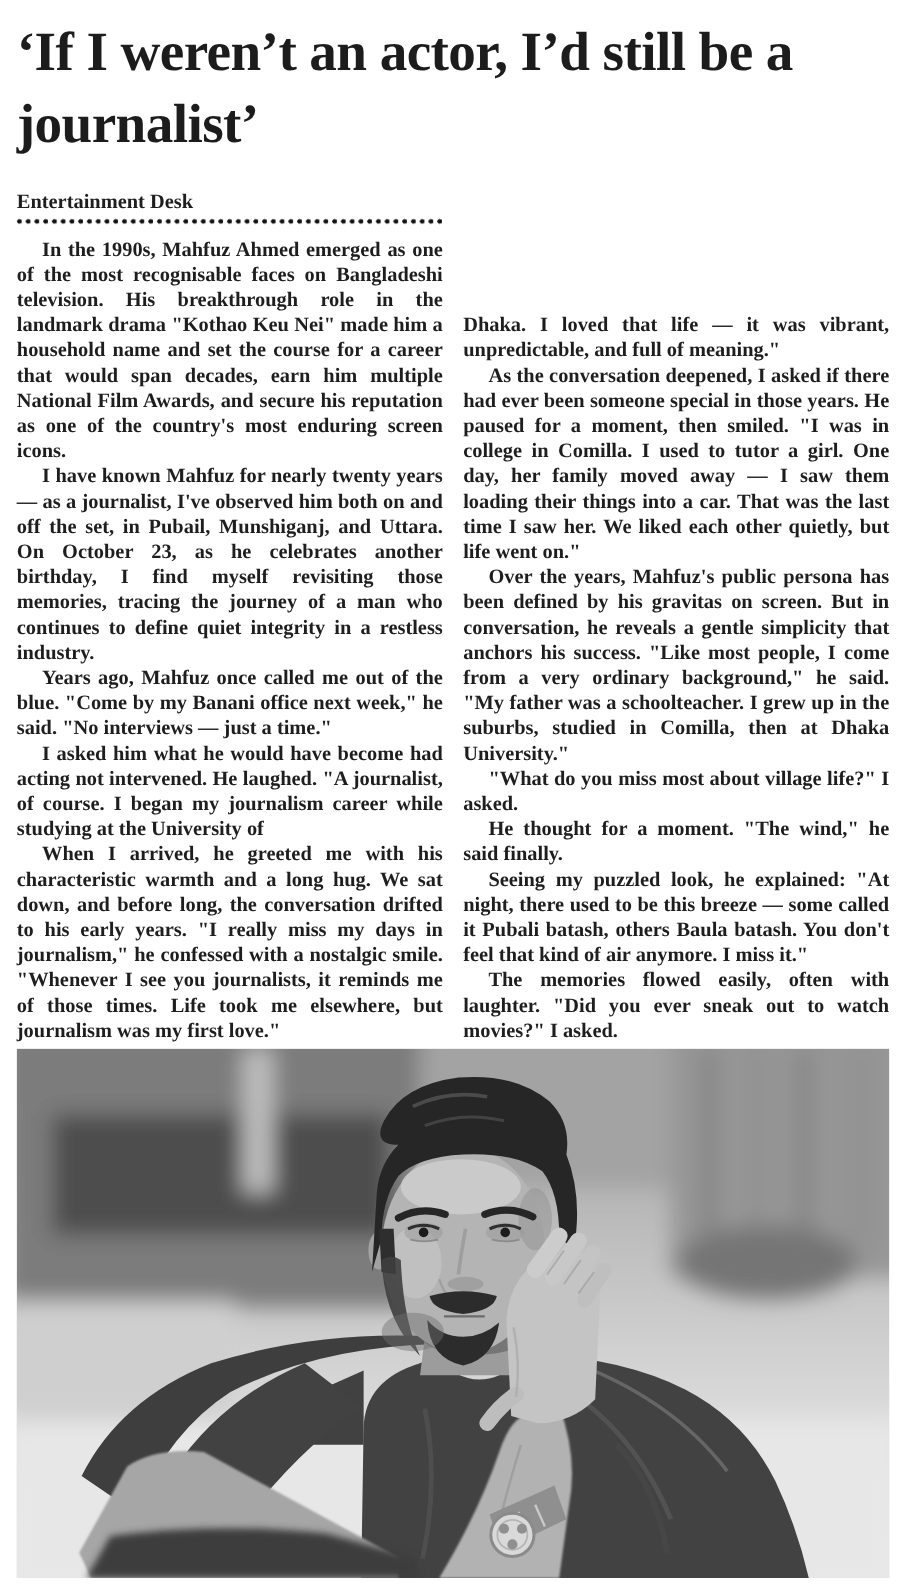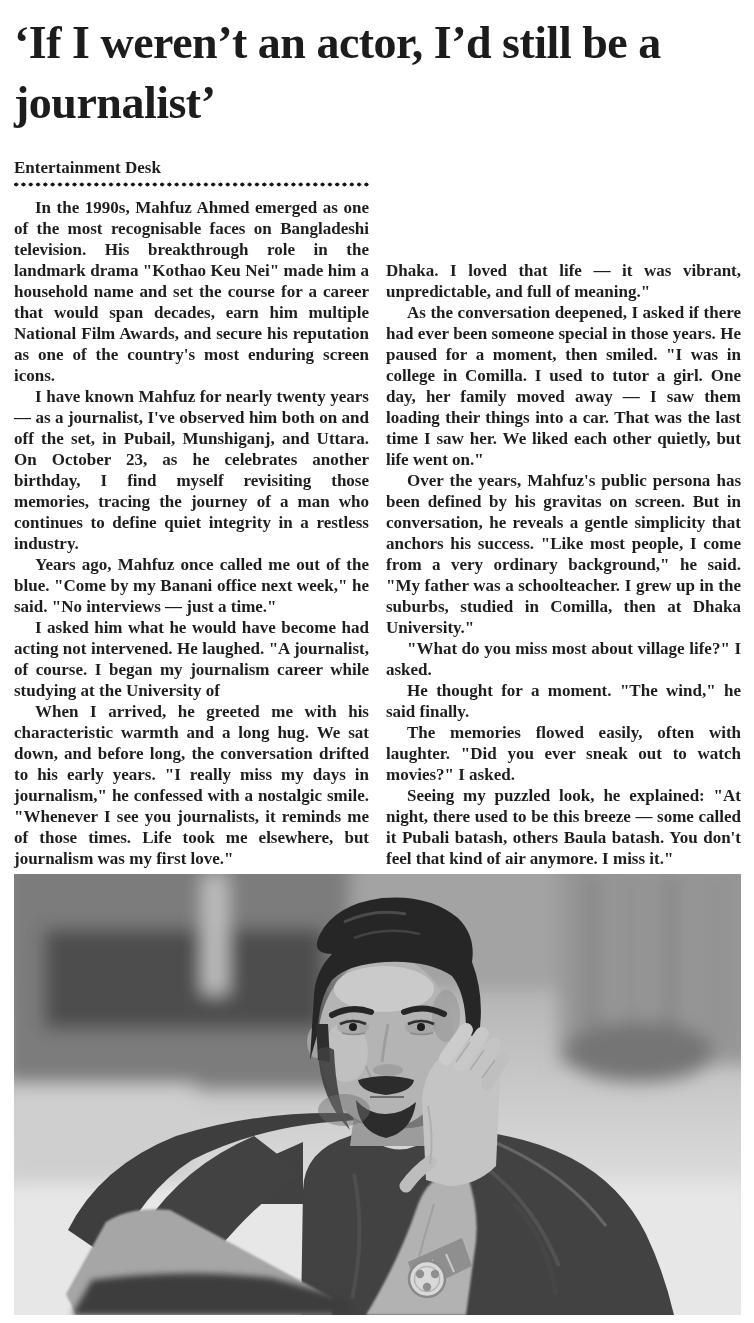--- a/index.html
+++ b/index.html
@@ -92,8 +92,8 @@
       <p class="para">Over the years, Mahfuz's public persona has been defined by his gravitas on screen. But in conversation, he reveals a gentle simplicity that anchors his success. "Like most people, I come from a very ordinary background," he said. "My father was a schoolteacher. I grew up in the suburbs, studied in Comilla, then at Dhaka University."</p>
       <p class="para">"What do you miss most about village life?" I asked.</p>
       <p class="para">He thought for a moment. "The wind," he said finally.</p>
+      <p class="para">Seeing my puzzled look, he explained: "At night, there used to be this breeze — some called it Pubali batash, others Baula batash. You don't feel that kind of air anymore. I miss it."</p>
       <p class="para">The memories flowed easily, often with laughter. "Did you ever sneak out to watch movies?" I asked.</p>
-      <p class="para">Seeing my puzzled look, he explained: "At night, there used to be this breeze — some called it Pubali batash, others Baula batash. You don't feel that kind of air anymore. I miss it."</p>
     </div>
   </div>
 

